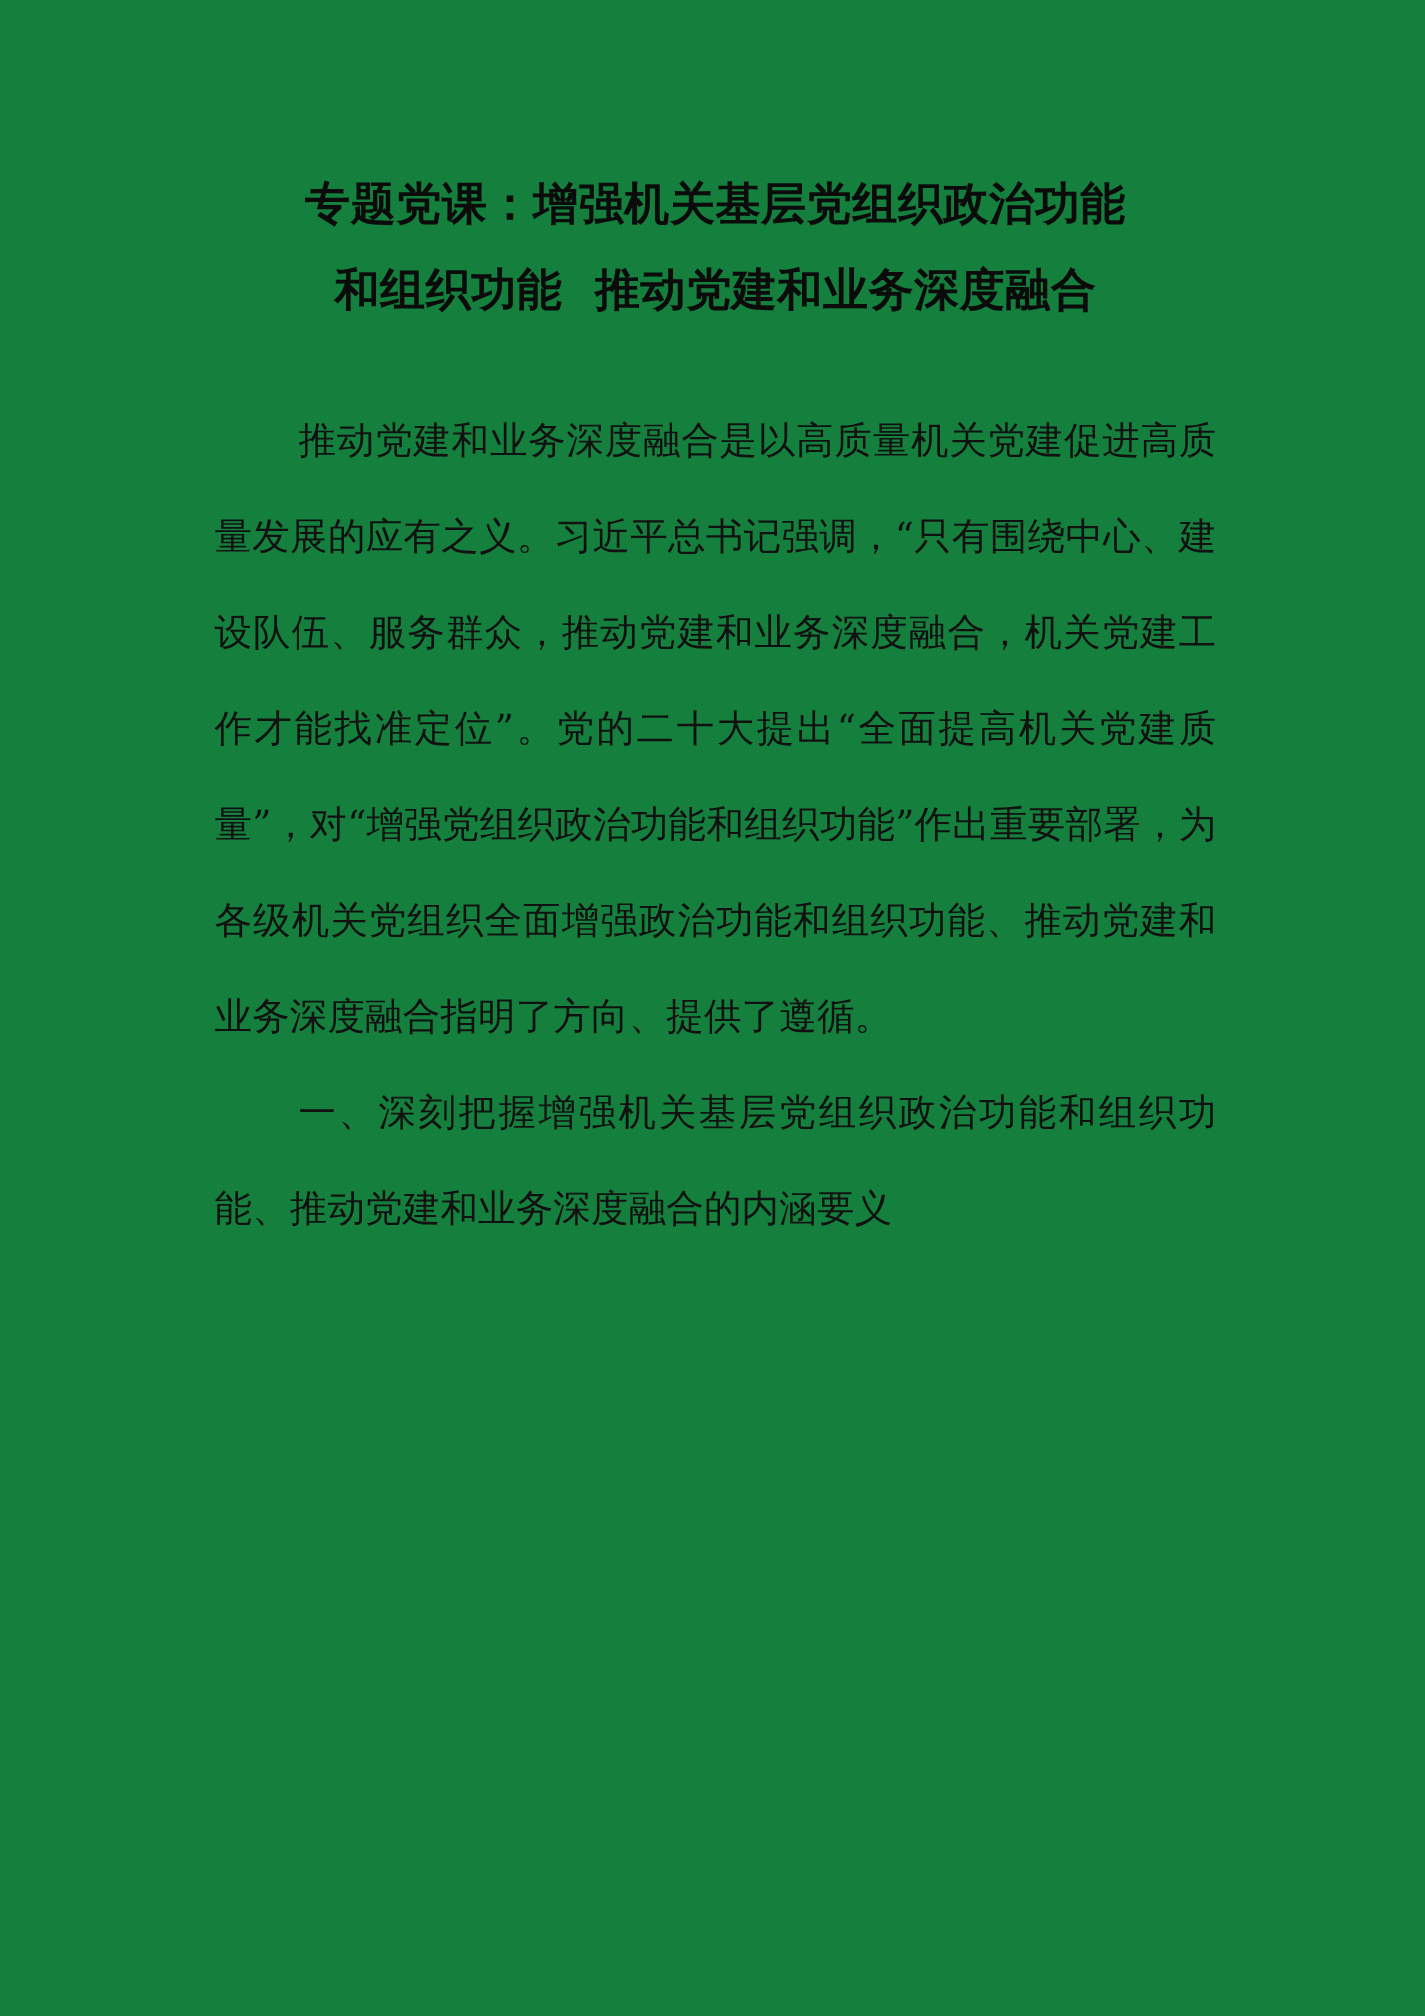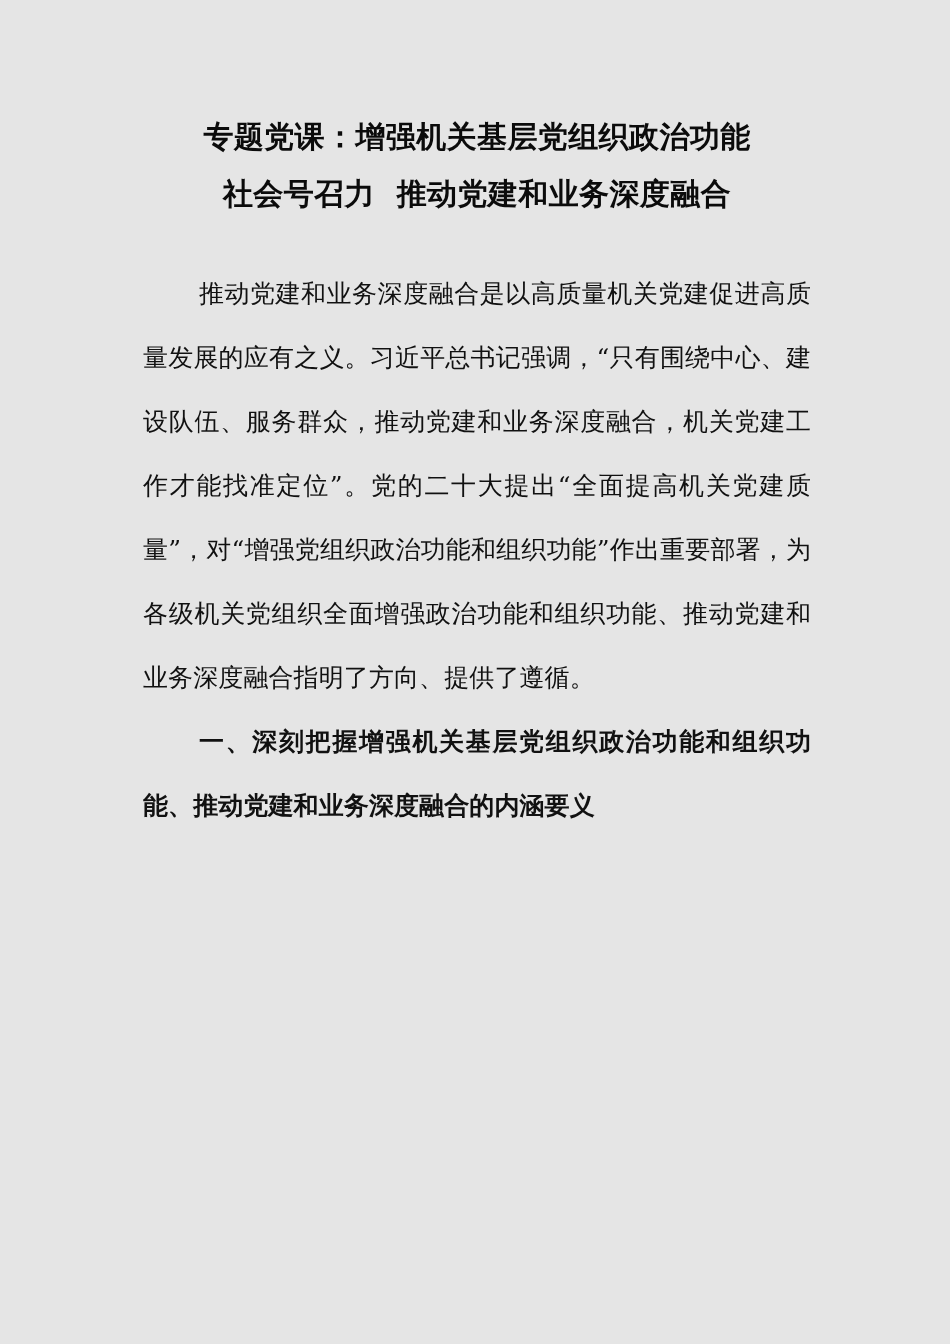--- a/index.html
+++ b/index.html
@@ -19,7 +19,7 @@
     position: relative;
     width: 950px;
     height: 1344px;
-    background: #e5e5e5;
+    background: #15803d;
     box-sizing: border-box;
   }
 

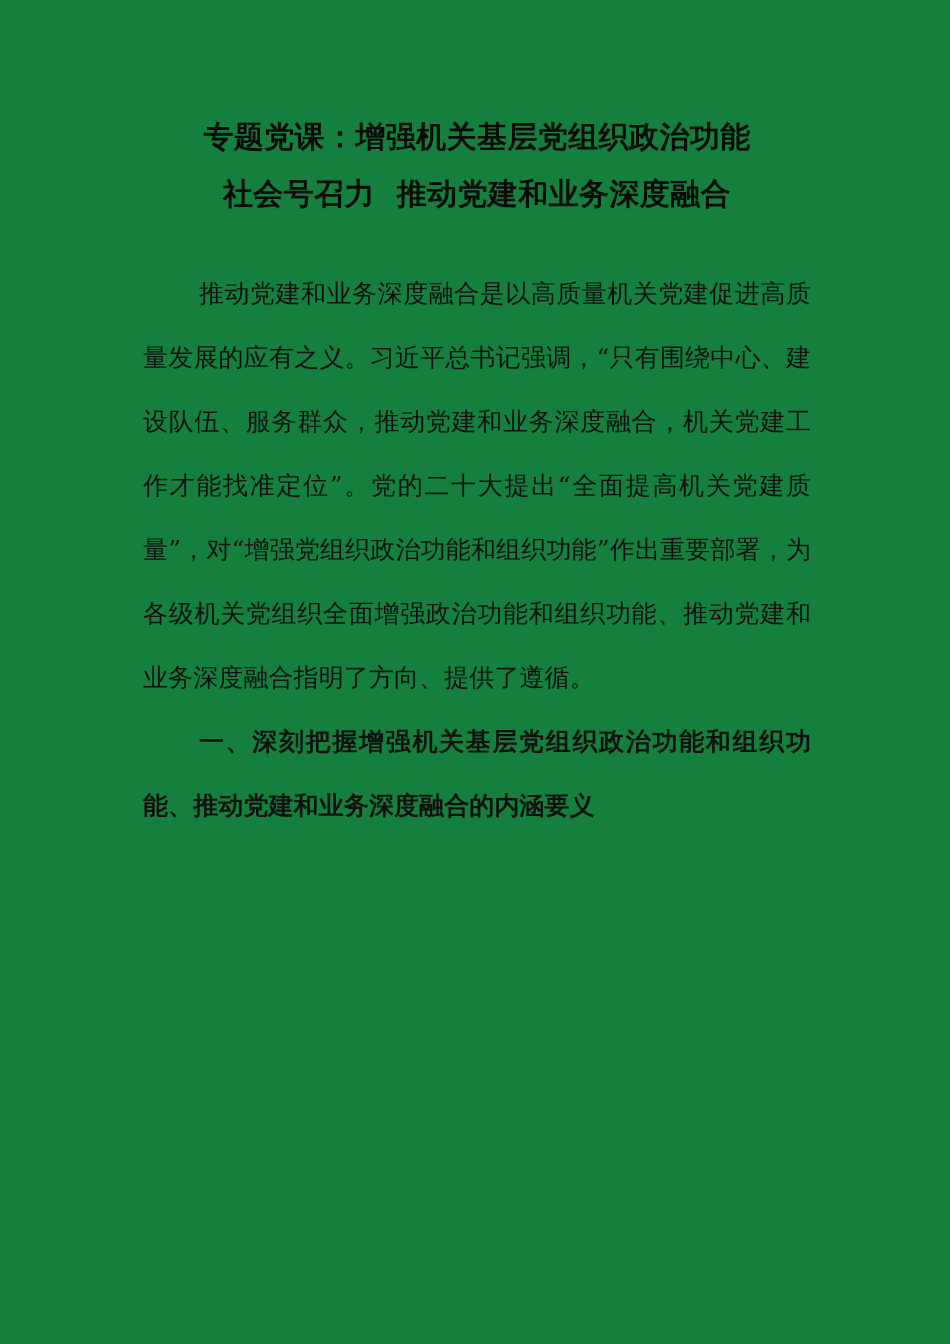--- a/index.html
+++ b/index.html
@@ -83,7 +83,7 @@
 
   <div class="doc-title">
     <span class="t-line">专题党课：增强机关基层党组织政治功能</span>
-    <span class="t-line">社会号召力  推动党建和业务深度融合</span>
+    <span class="t-line">和组织功能  推动党建和业务深度融合</span>
   </div>
 
   <div class="doc-body">

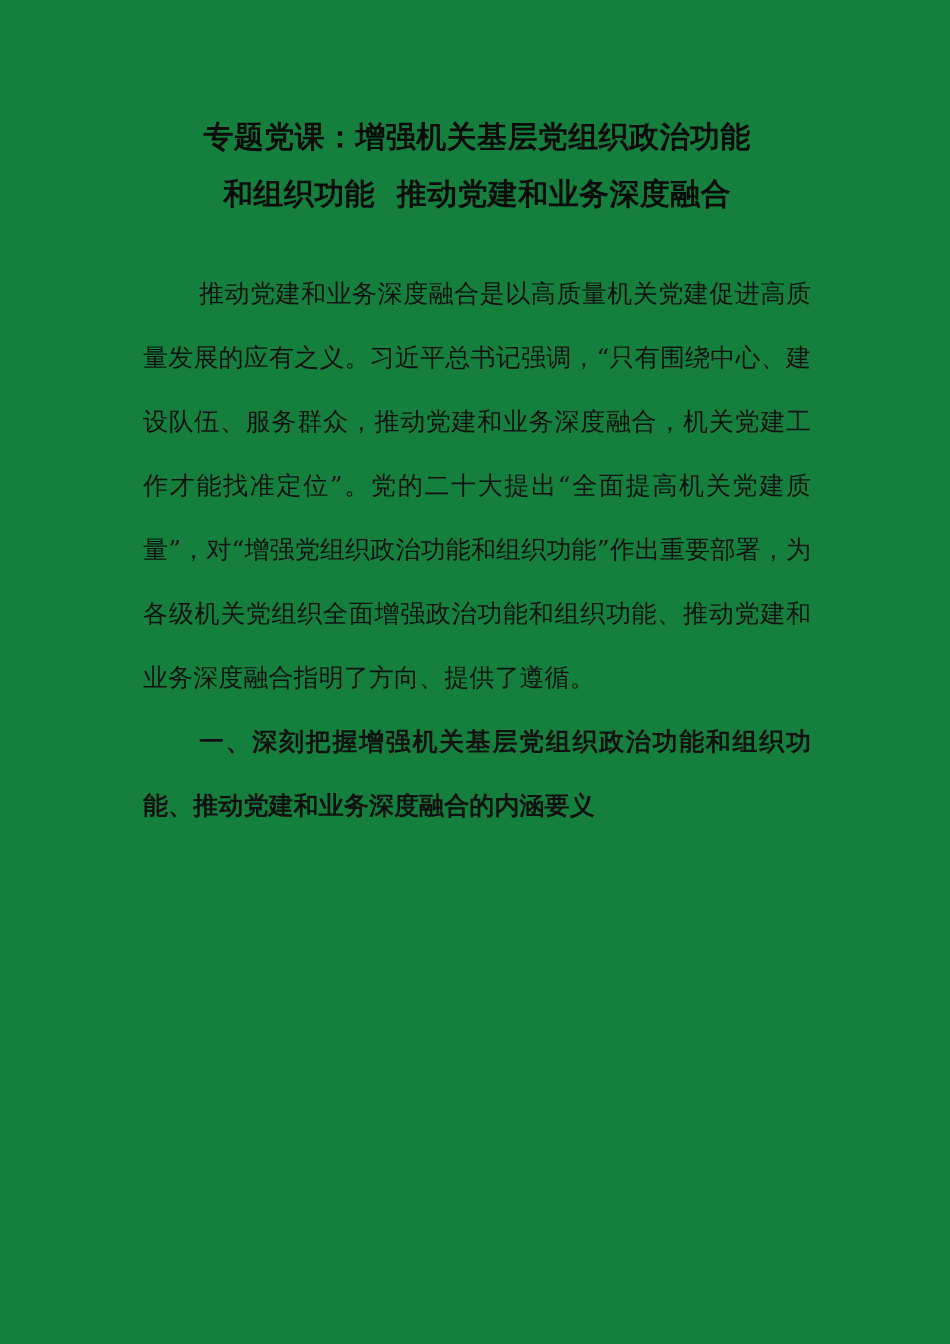--- a/index.html
+++ b/index.html
@@ -65,7 +65,7 @@
 
   .para.heading {
     font-family: "DejaVu Serif", "Liberation Serif", serif;
-    font-weight: 700;
+    font-weight: 400;
   }
 
   

